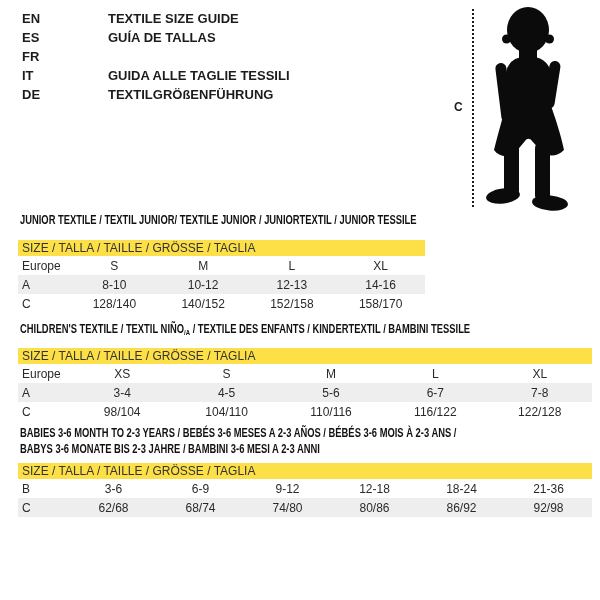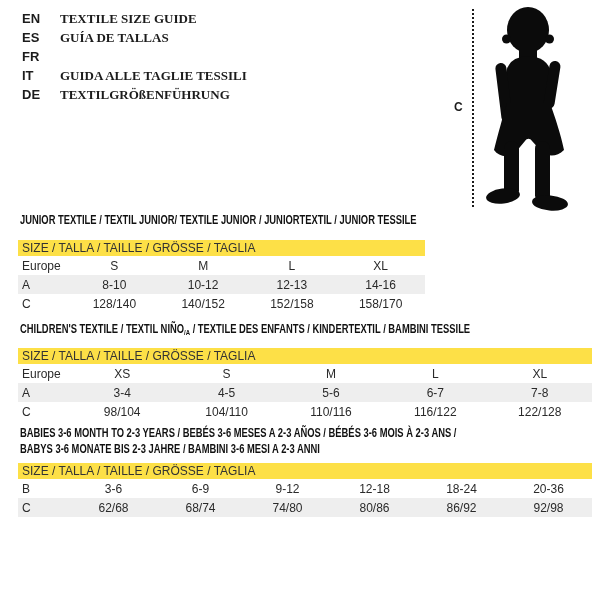--- a/index.html
+++ b/index.html
@@ -9,7 +9,7 @@
   }
   
   .langs{position:absolute;left:22px;top:9px;}
-  .lang-row{display:flex;height:19px;line-height:19px;font-size:13px;font-weight:700;}
+  .lang-row{display:flex;height:19px;line-height:19px;font-size:13px;font-weight:700;gap:48px;}
   .lang-code{width:38px;flex:0 0 38px;}
   .lang-label{white-space:nowrap;font-family:Liberation Serif, serif;}
   

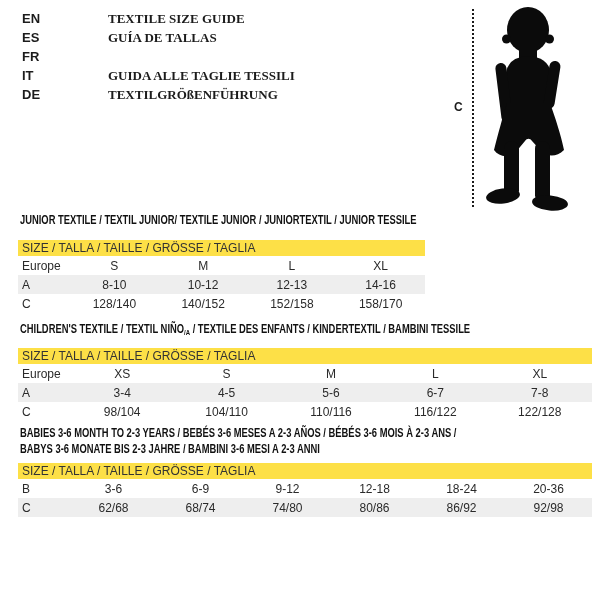--- a/index.html
+++ b/index.html
@@ -11,7 +11,7 @@
   .langs{position:absolute;left:22px;top:9px;}
   .lang-row{display:flex;height:19px;line-height:19px;font-size:13px;font-weight:700;gap:48px;}
   .lang-code{width:38px;flex:0 0 38px;}
-  .lang-label{white-space:nowrap;font-family:Liberation Serif, serif;}
+  .lang-label{white-space:nowrap;}
   
   .baby-wrap{position:absolute;left:478px;top:3px;width:122px;height:210px;}
   .baby-wrap svg{width:100%;height:100%;display:block;}

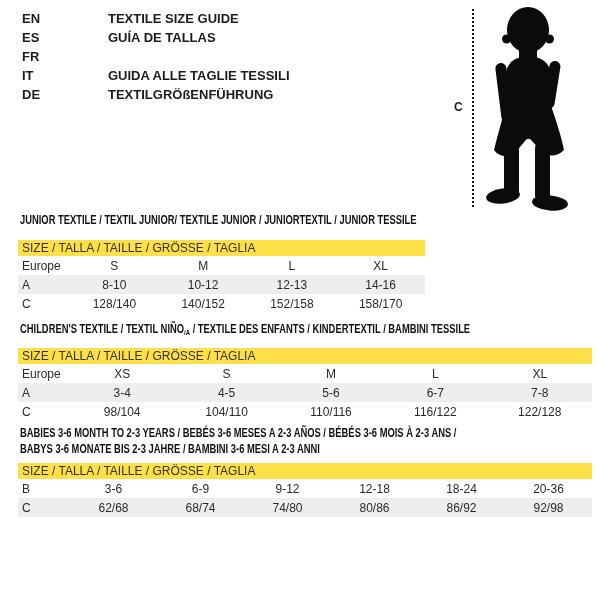--- a/index.html
+++ b/index.html
@@ -195,7 +195,7 @@
       <td>9-12</td>
       <td>12-18</td>
       <td>18-24</td>
-      <td>20-36</td>
+      <td>21-36</td>
     </tr>
     <tr class="shade">
       <td class="lbl">C</td>

